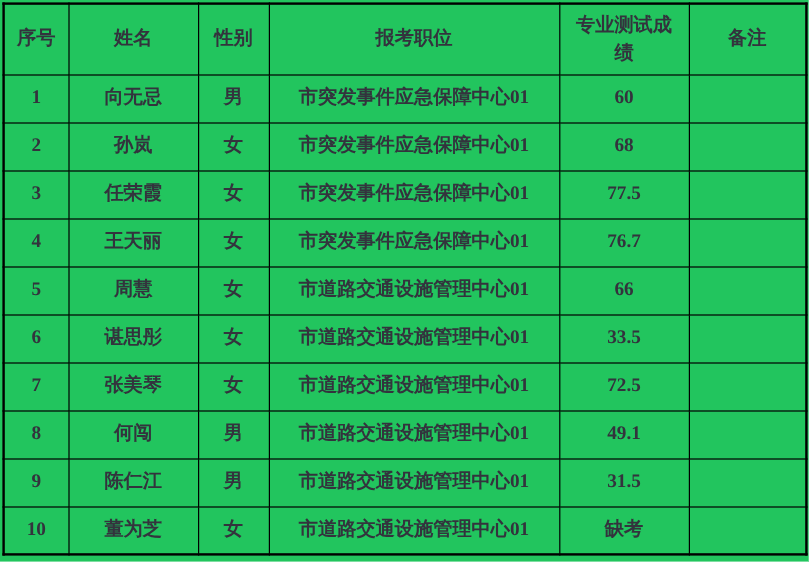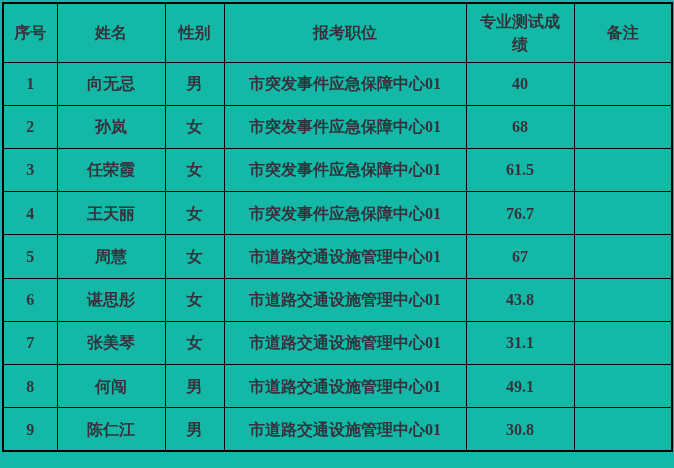--- a/index.html
+++ b/index.html
@@ -13,7 +13,7 @@
     height: 468px;
     box-sizing: border-box;
     padding: 2px 3px 16px 2px;
-    background: #14b8a6;
+    background: #22c55e;
   }
   table.results {
     width: 100%;

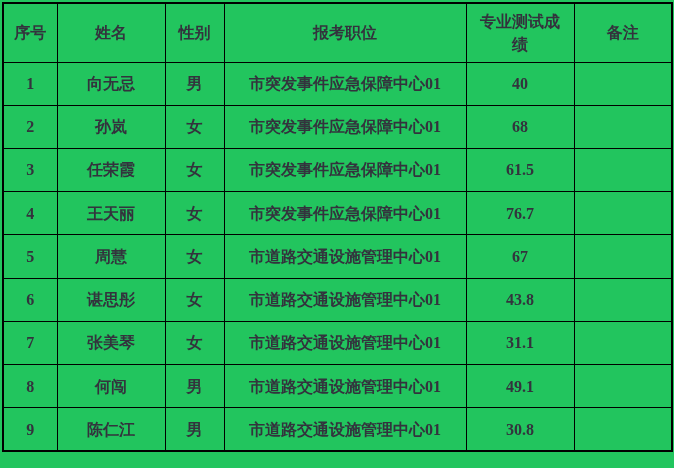--- a/index.html
+++ b/index.html
@@ -79,7 +79,7 @@
         <td>向无忌</td>
         <td>男</td>
         <td>市突发事件应急保障中心01</td>
-        <td>40</td>
+        <td>60</td>
         <td></td>
       </tr>
       <tr>

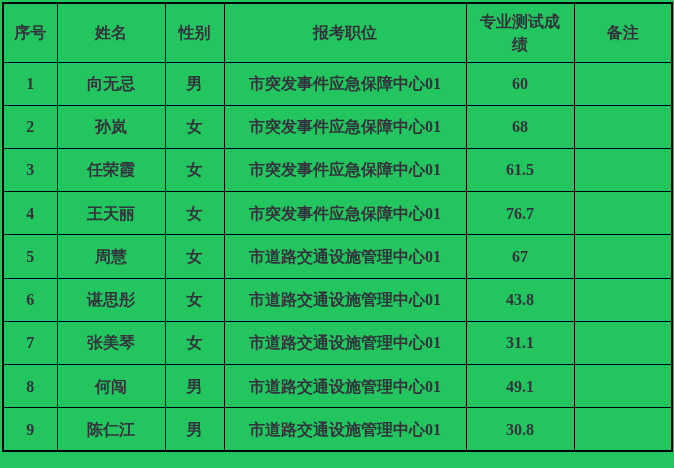--- a/index.html
+++ b/index.html
@@ -95,7 +95,7 @@
         <td>任荣霞</td>
         <td>女</td>
         <td>市突发事件应急保障中心01</td>
-        <td>61.5</td>
+        <td>77.5</td>
         <td></td>
       </tr>
       <tr>

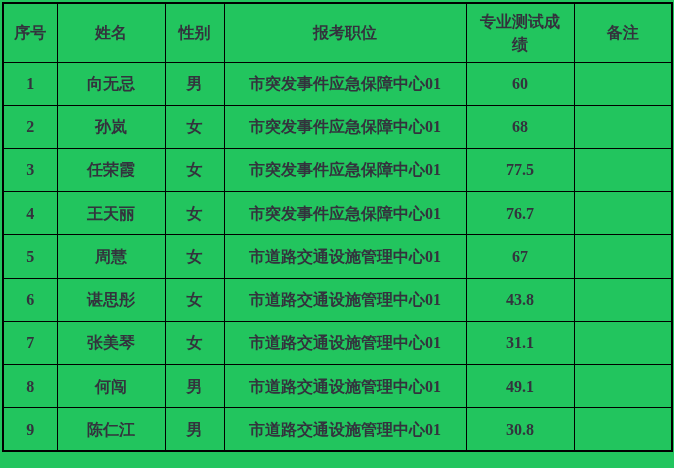--- a/index.html
+++ b/index.html
@@ -111,7 +111,7 @@
         <td>周慧</td>
         <td>女</td>
         <td>市道路交通设施管理中心01</td>
-        <td>67</td>
+        <td>66</td>
         <td></td>
       </tr>
       <tr>

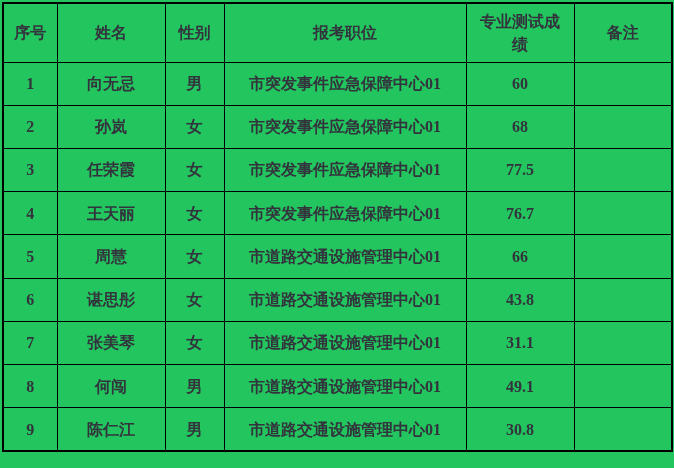--- a/index.html
+++ b/index.html
@@ -119,7 +119,7 @@
         <td>谌思彤</td>
         <td>女</td>
         <td>市道路交通设施管理中心01</td>
-        <td>43.8</td>
+        <td>33.5</td>
         <td></td>
       </tr>
       <tr>

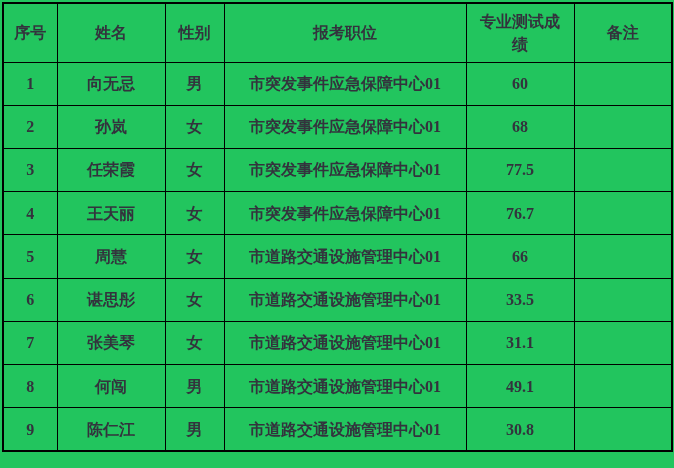--- a/index.html
+++ b/index.html
@@ -127,7 +127,7 @@
         <td>张美琴</td>
         <td>女</td>
         <td>市道路交通设施管理中心01</td>
-        <td>31.1</td>
+        <td>72.5</td>
         <td></td>
       </tr>
       <tr>

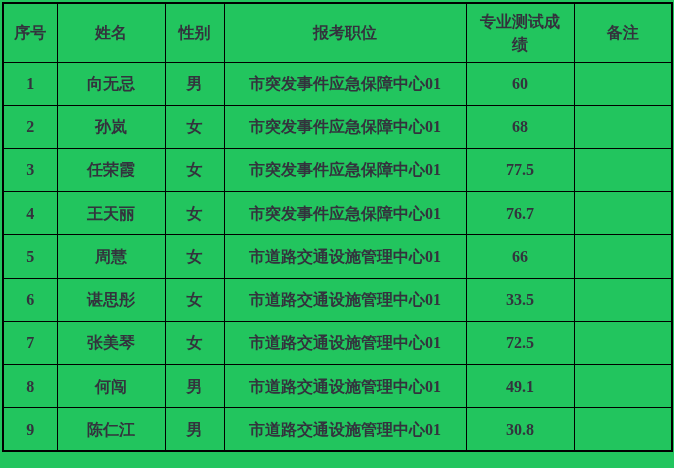--- a/index.html
+++ b/index.html
@@ -143,7 +143,7 @@
         <td>陈仁江</td>
         <td>男</td>
         <td>市道路交通设施管理中心01</td>
-        <td>30.8</td>
+        <td>31.5</td>
         <td></td>
       </tr>
     </tbody>

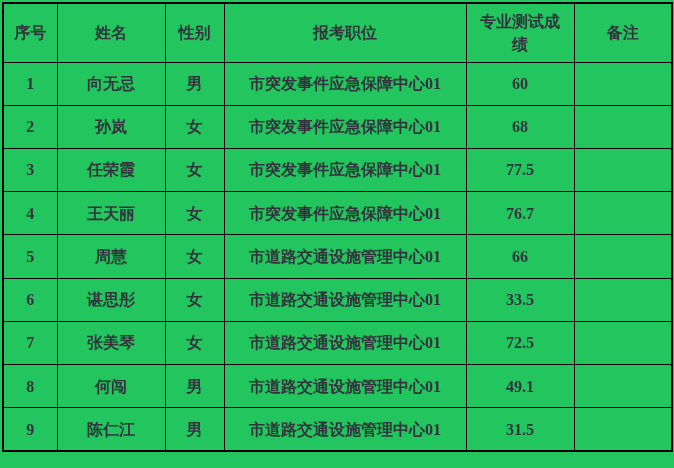--- a/index.html
+++ b/index.html
@@ -146,6 +146,14 @@
         <td>31.5</td>
         <td></td>
       </tr>
+      <tr>
+        <td>10</td>
+        <td>董为芝</td>
+        <td>女</td>
+        <td>市道路交通设施管理中心01</td>
+        <td>缺考</td>
+        <td></td>
+      </tr>
     </tbody>
   </table>
 </div>

